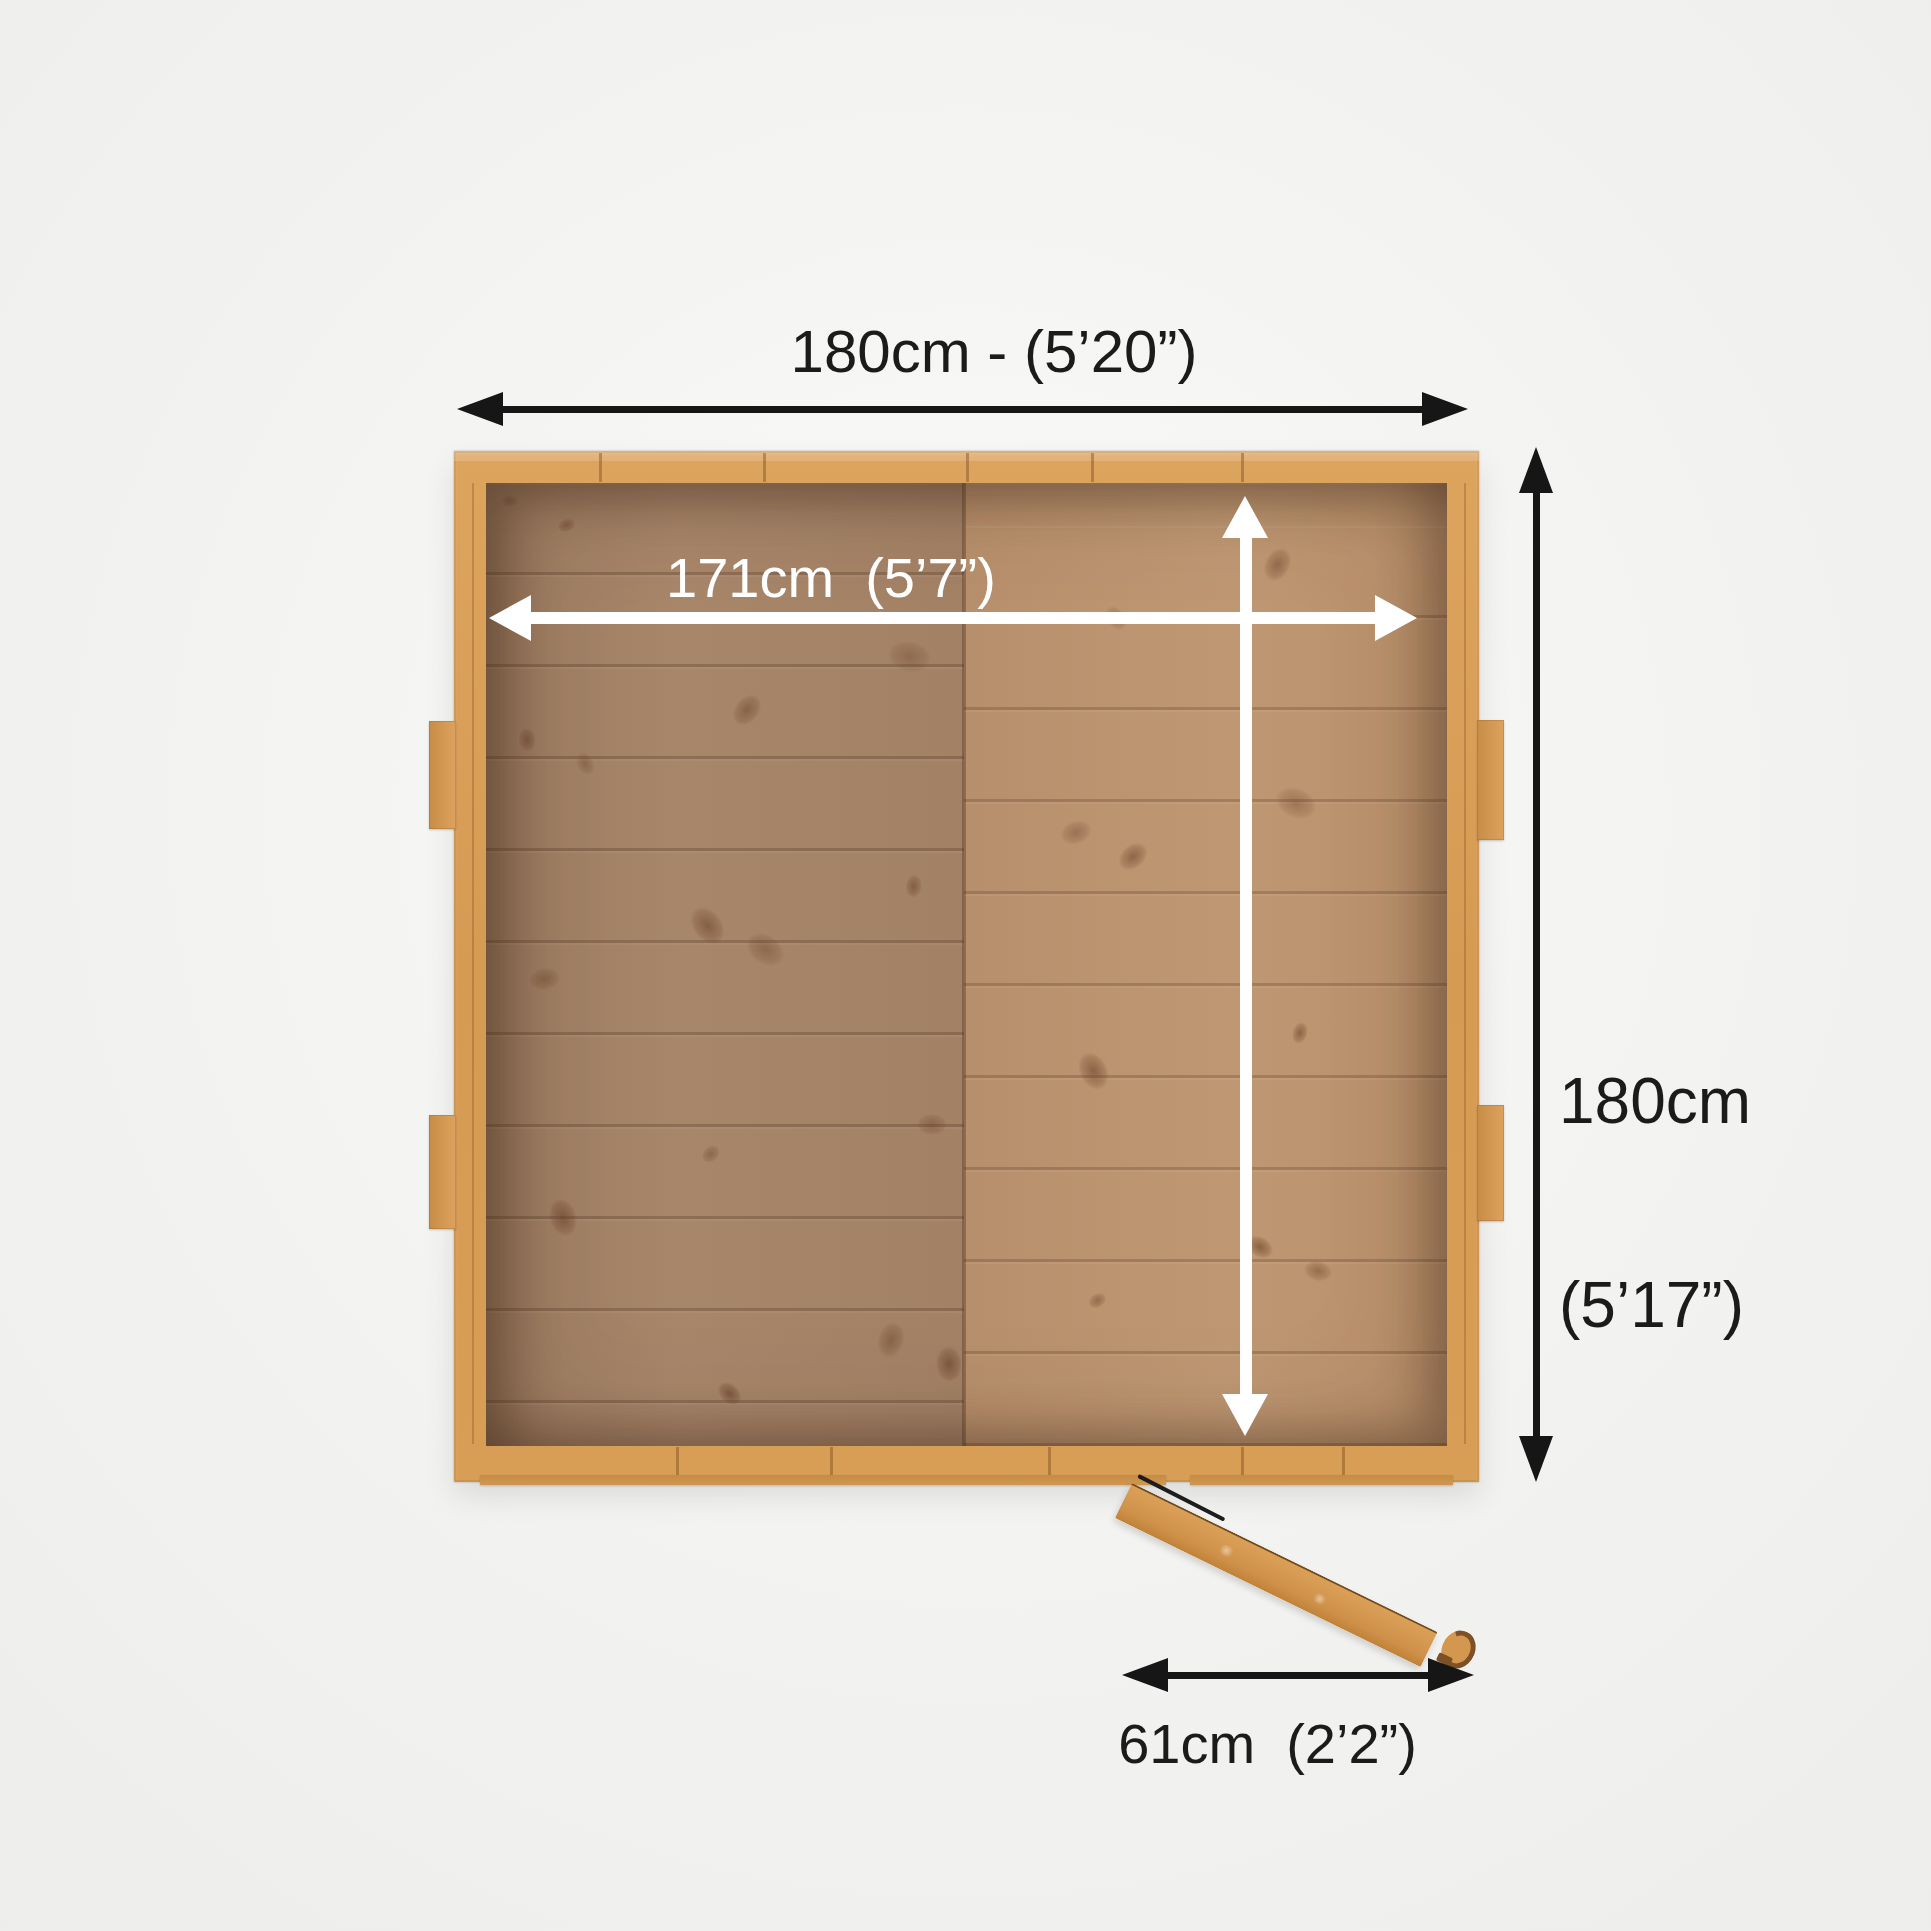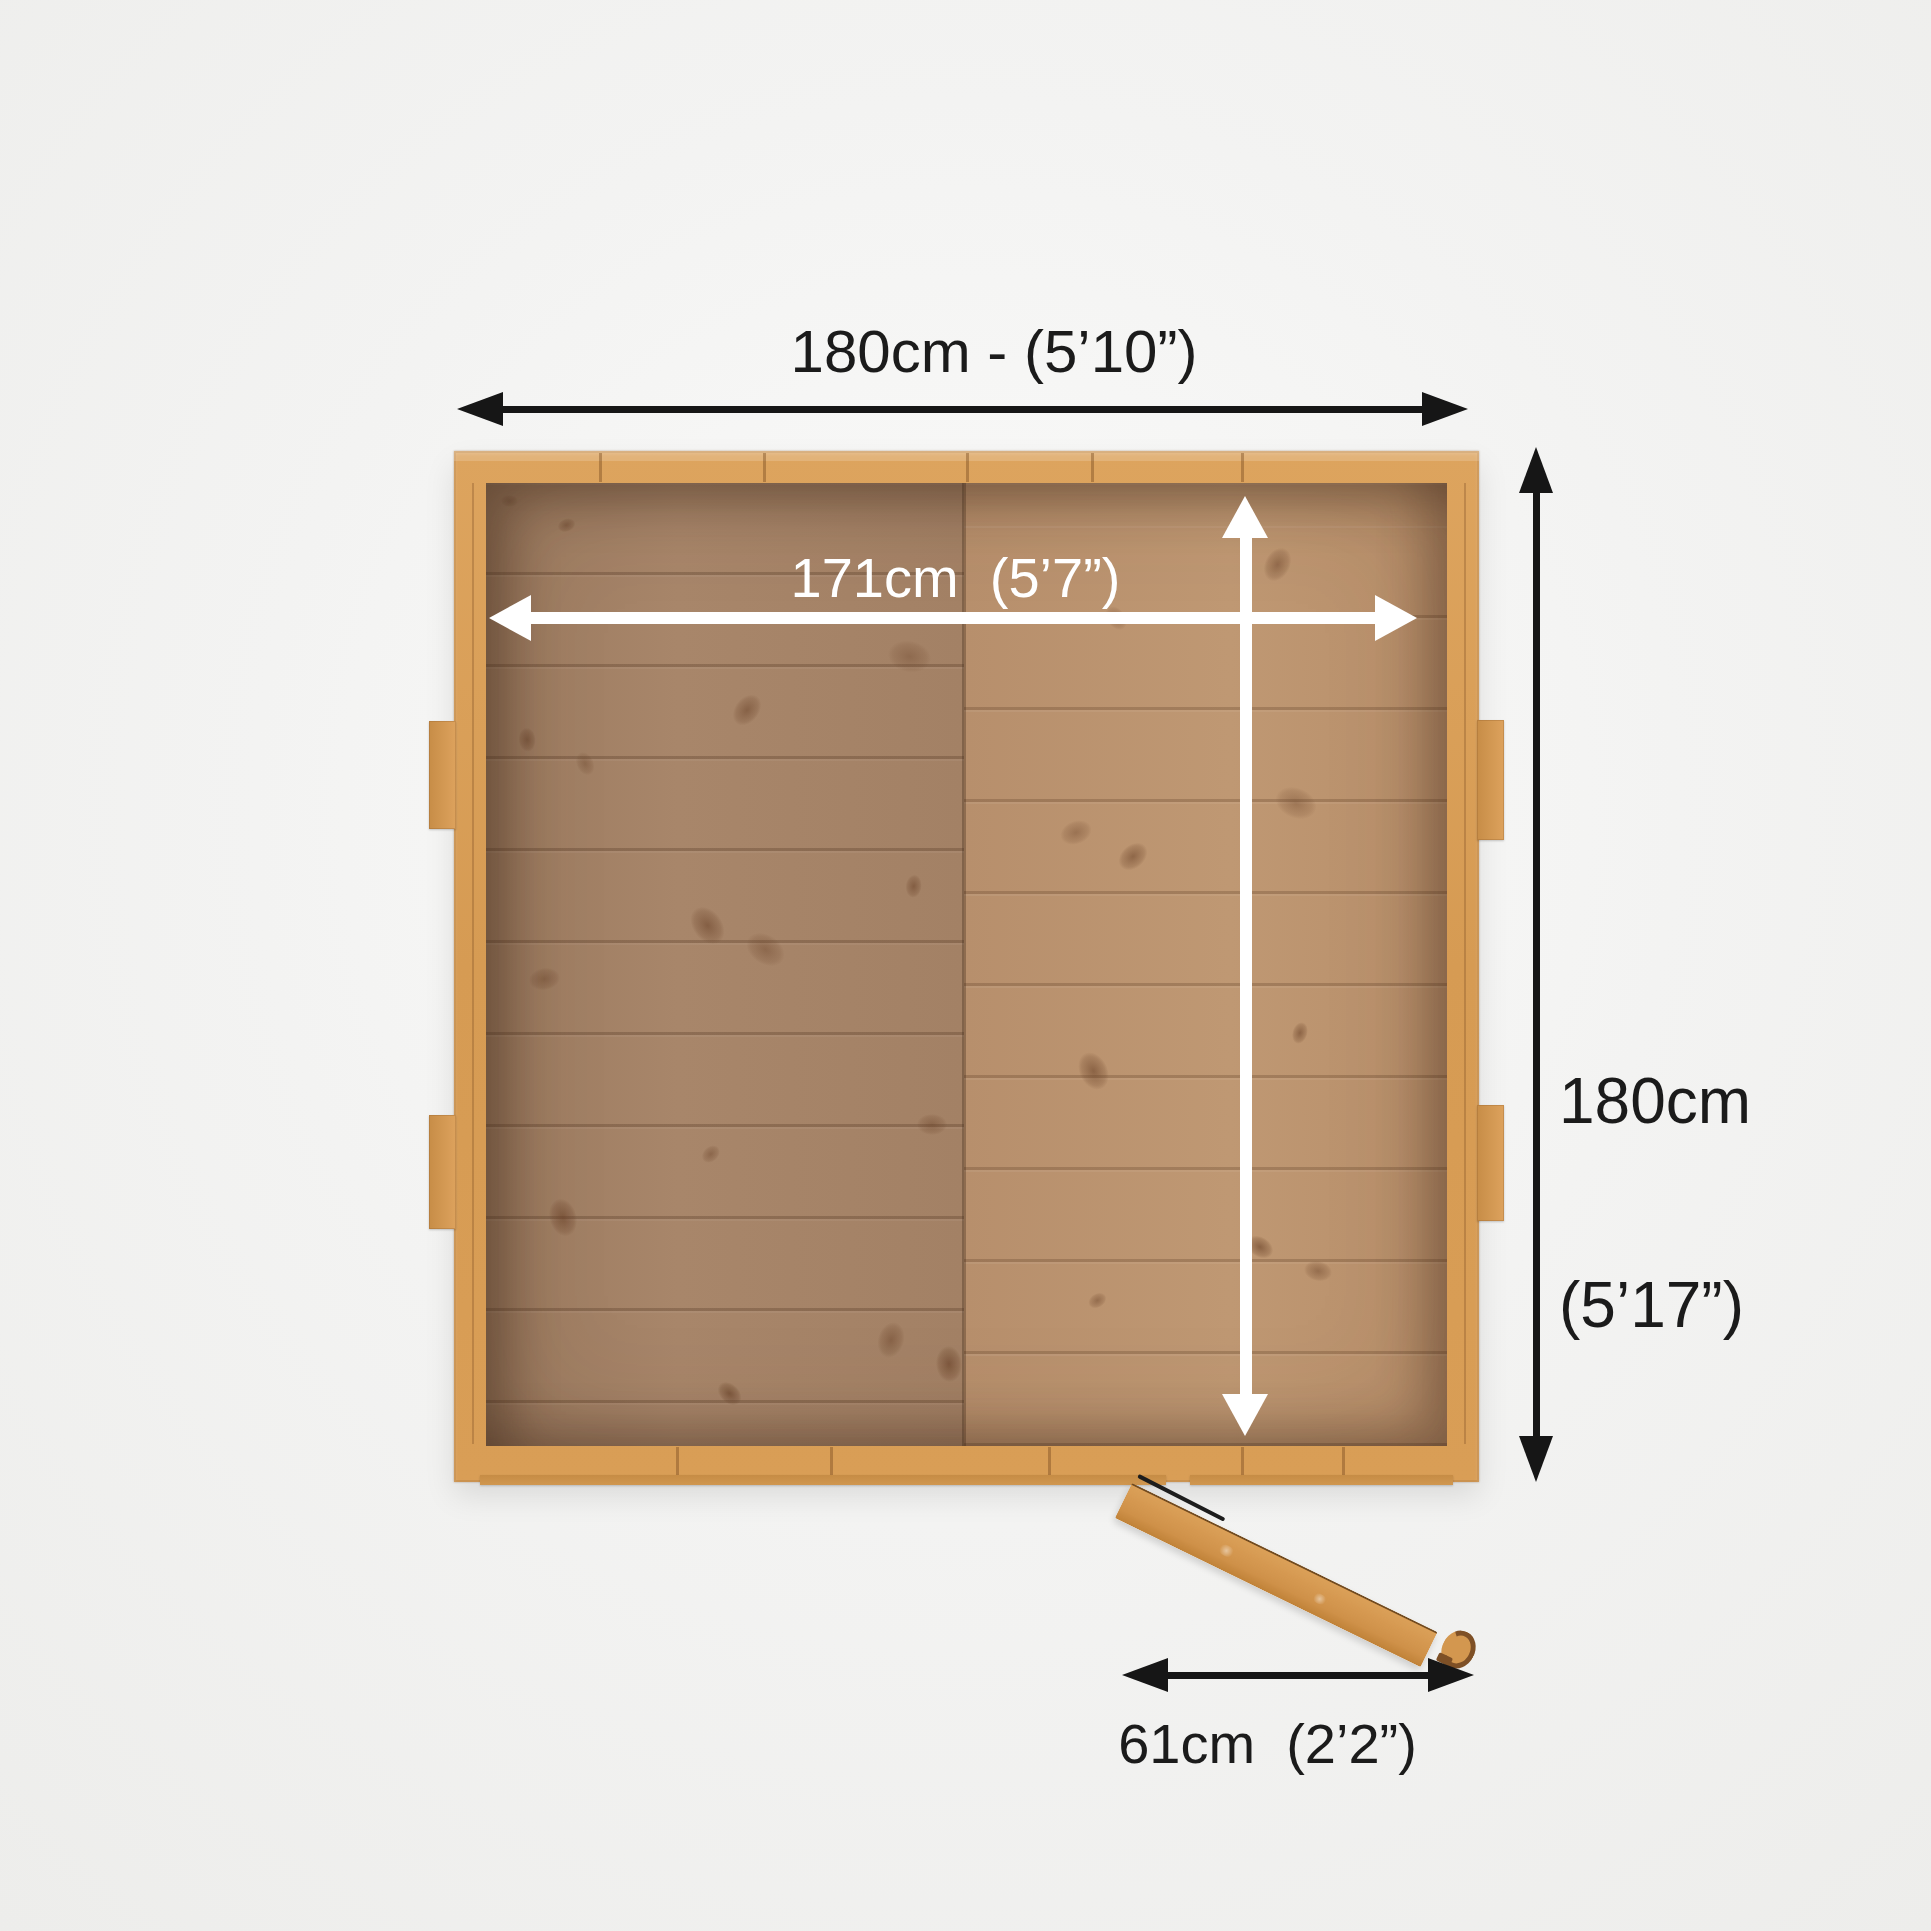--- a/index.html
+++ b/index.html
@@ -180,7 +180,7 @@
     <div class="head whD abs" style="left:1222px;top:1394px;"></div>
   </div>
 
-  <div id="lbl-top" class="abs dim-label">180cm - (5’10”)</div>
+  <div id="lbl-top" class="abs dim-label">180cm - (5’20”)</div>
 
   <div id="lbl-right" class="abs dim-label">
     <span class="lline">180cm</span>

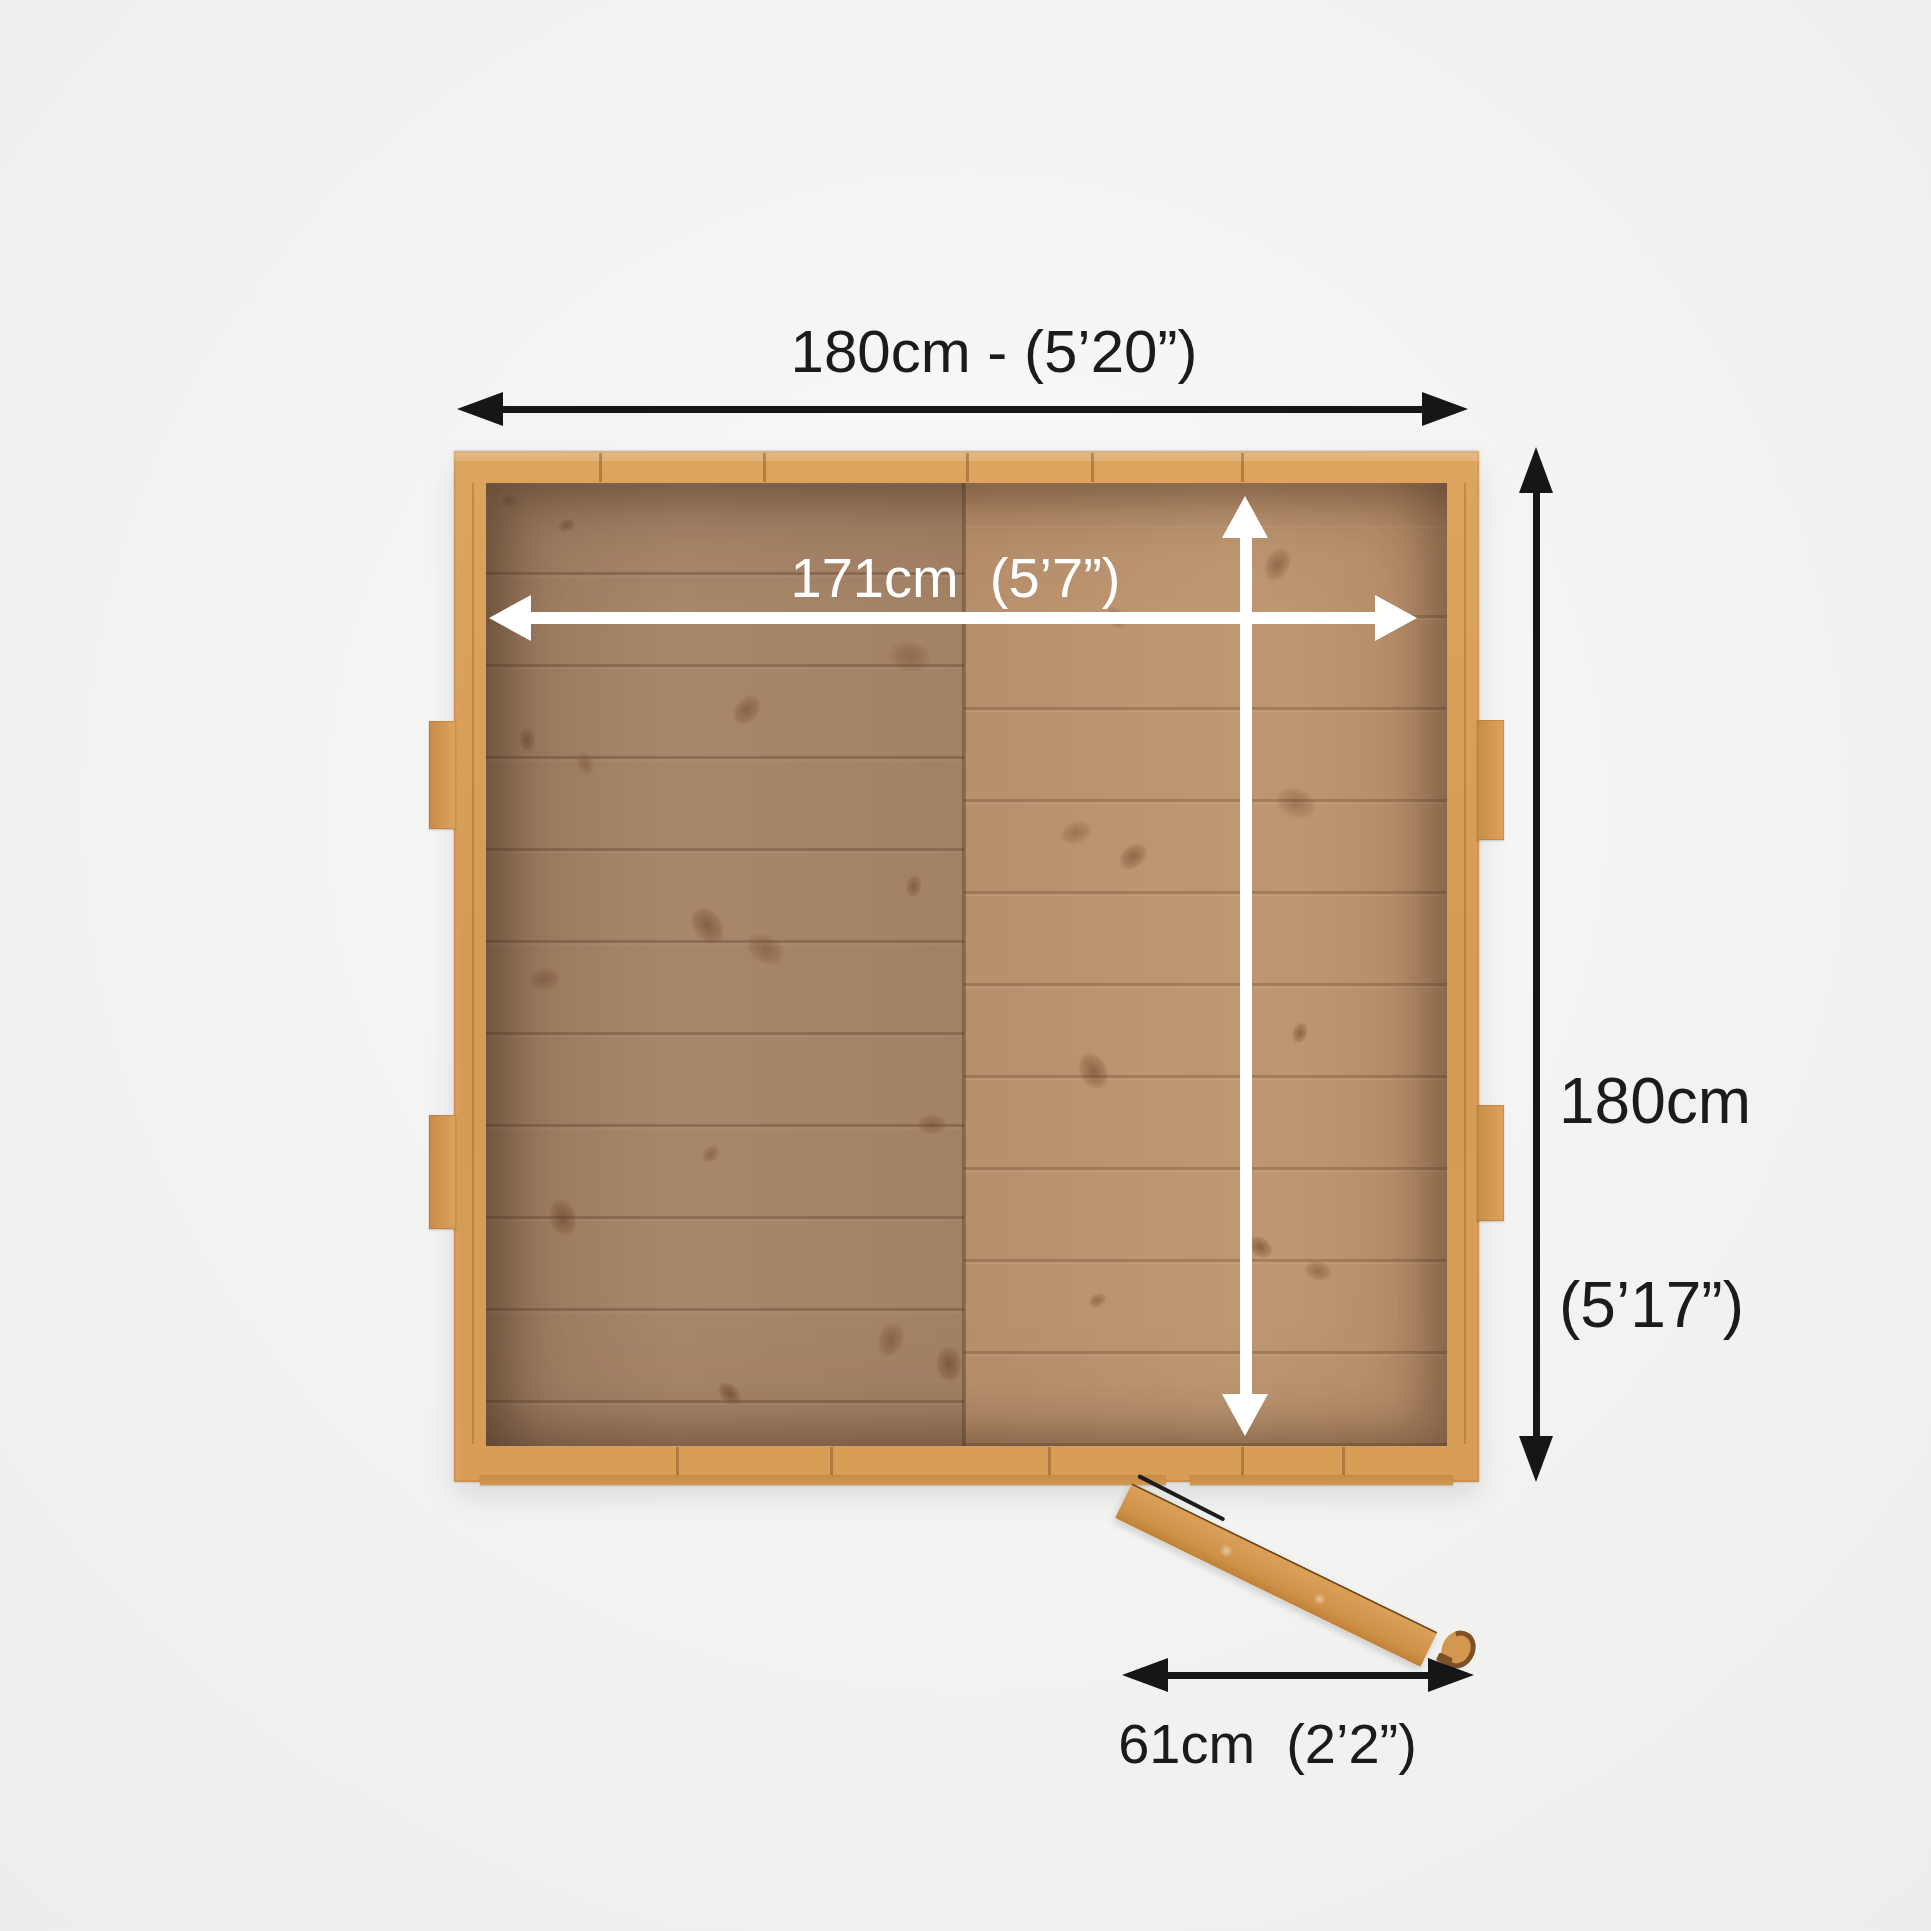--- a/index.html
+++ b/index.html
@@ -72,7 +72,7 @@
   .dim-label{white-space:pre;color:#1b1b1b;}
   #lbl-top{left:608px;top:317px;width:772px;text-align:center;font-size:60px;}
   #lbl-right{left:1559px;top:931px;font-size:64px;line-height:68px;}
-  #lbl-iw{left:666px;top:545px;width:579px;text-align:center;font-size:56px;color:#ffffff;}
+  #lbl-iw{left:666px;top:545px;width:579px;font-size:56px;color:#ffffff;}
   #lbl-id{left:927px;top:921px;width:290px;text-align:right;font-size:56px;line-height:64px;color:#ffffff;}
   #lbl-door{left:1026px;top:1711px;width:483px;text-align:center;font-size:56px;}
   .lline{display:block;}

